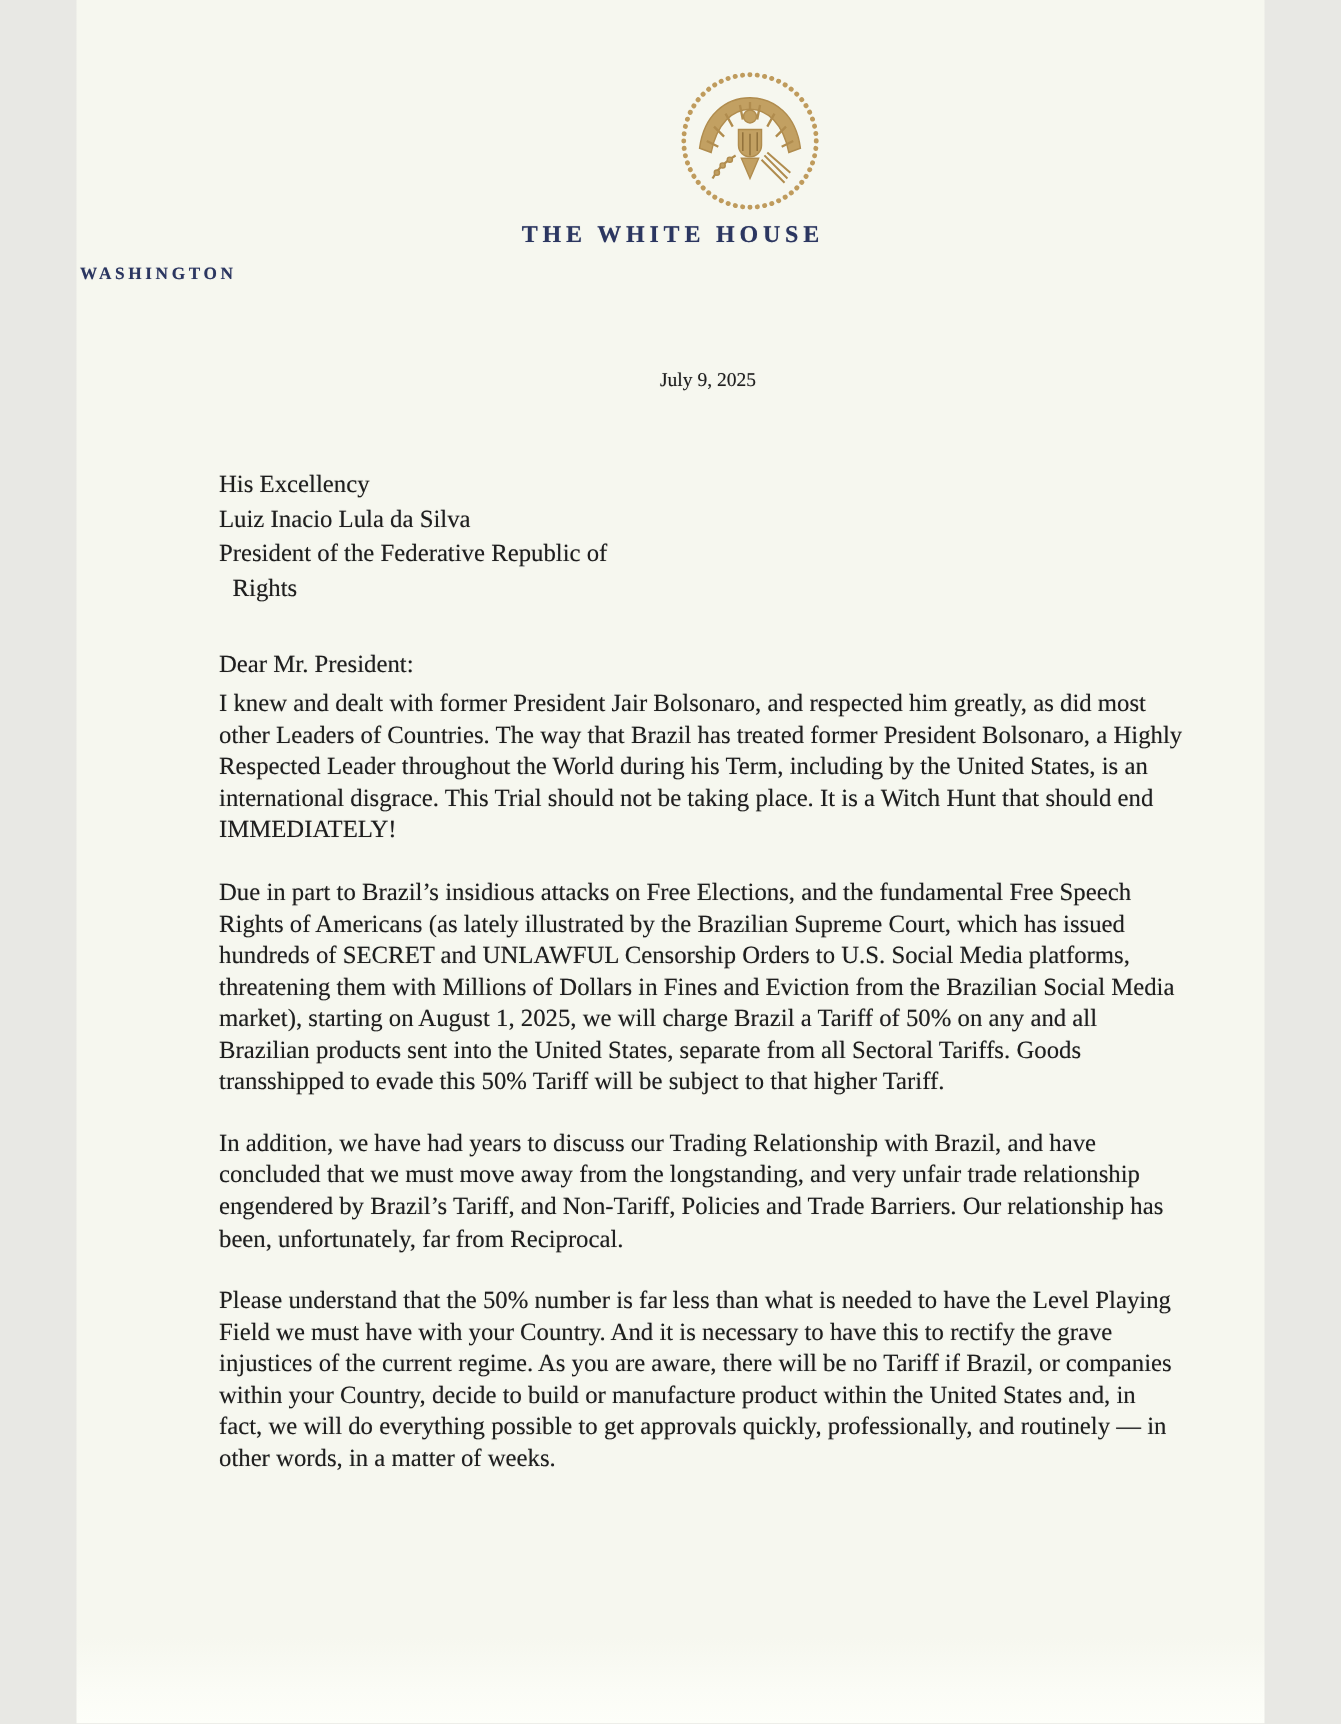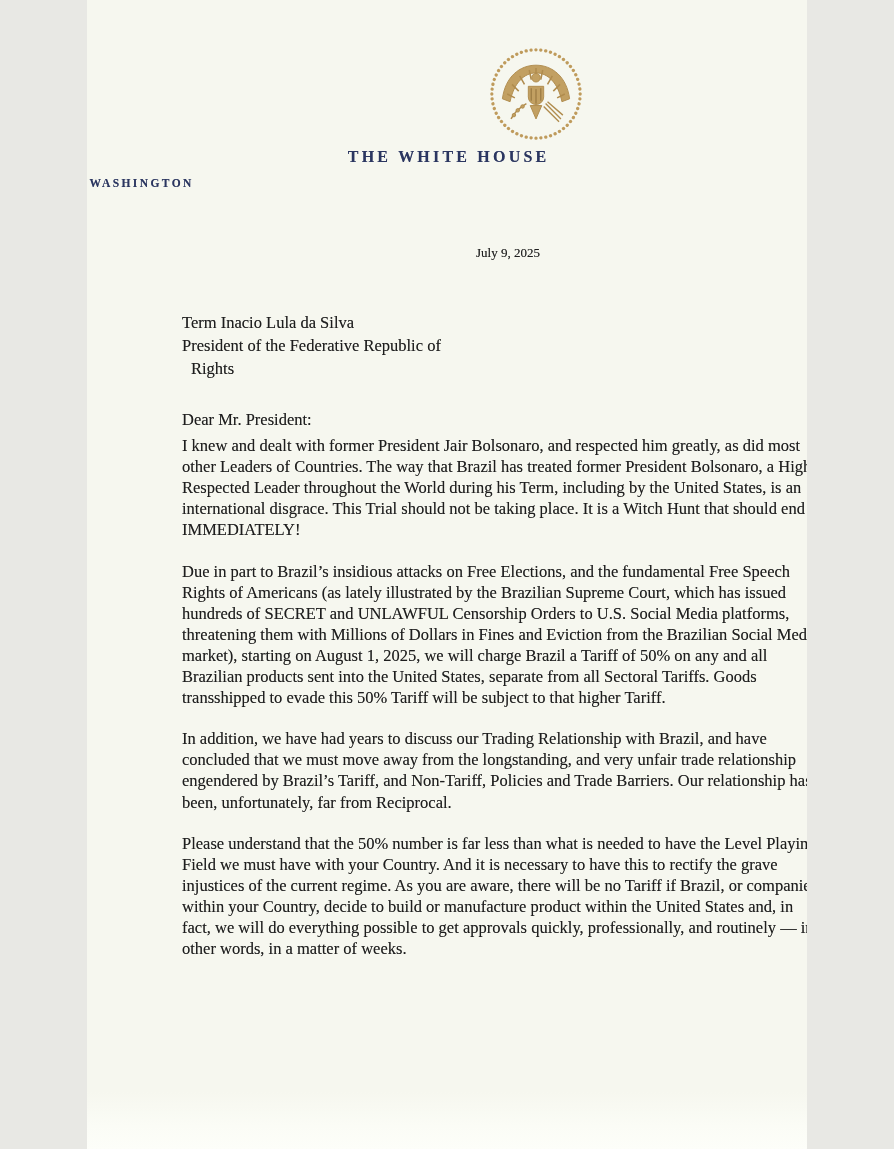--- a/index.html
+++ b/index.html
@@ -5,7 +5,7 @@
   html, body { margin: 0; padding: 0; background: #e8e8e4; }
   .page {
     position: relative;
-    width: 720px;
+    width: 792px;
     height: 1149px;
     margin: 0 auto;
     background: linear-gradient(180deg, #f6f7ef 0%, #f6f7ef 95%, #fbfcf6 98%, #fdfef9 100%);

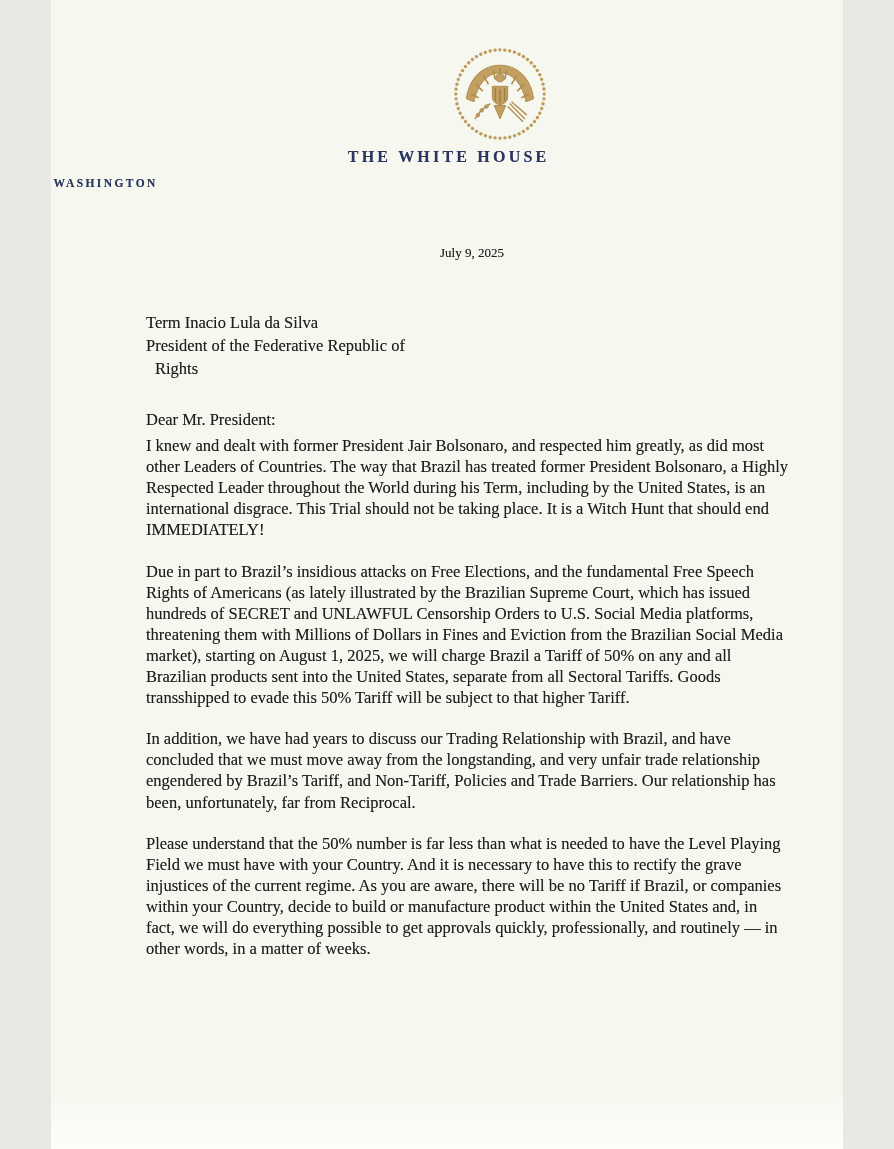--- a/index.html
+++ b/index.html
@@ -100,6 +100,7 @@
   <div class="body-block">
 
     <div class="recipient">
+      <div>His Excellency</div>
       <div>Term Inacio Lula da Silva</div>
       <div>President of the Federative Republic of</div>
       <div class="indent">Rights</div>

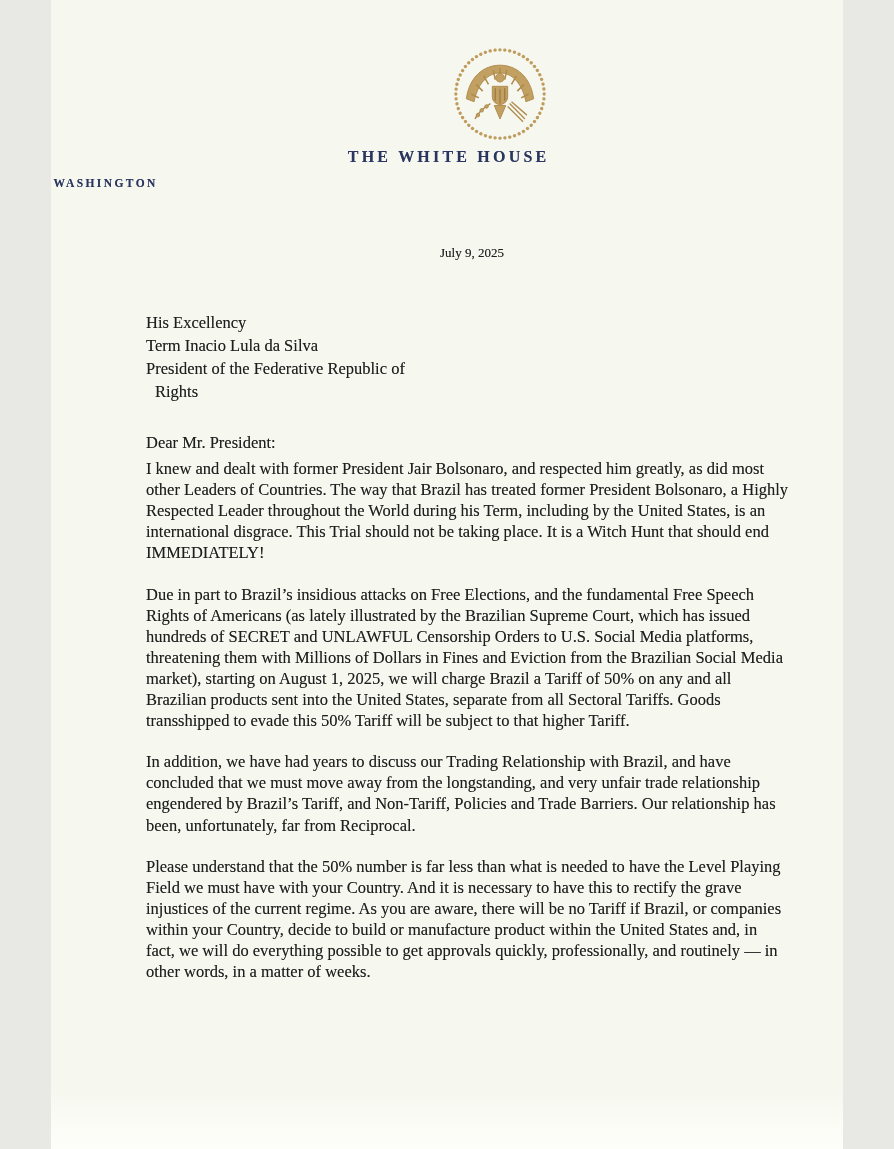--- a/index.html
+++ b/index.html
@@ -101,7 +101,7 @@
 
     <div class="recipient">
       <div>His Excellency</div>
-      <div>Term Inacio Lula da Silva</div>
+      <div>Luiz Inacio Lula da Silva</div>
       <div>President of the Federative Republic of</div>
       <div class="indent">Rights</div>
     </div>

